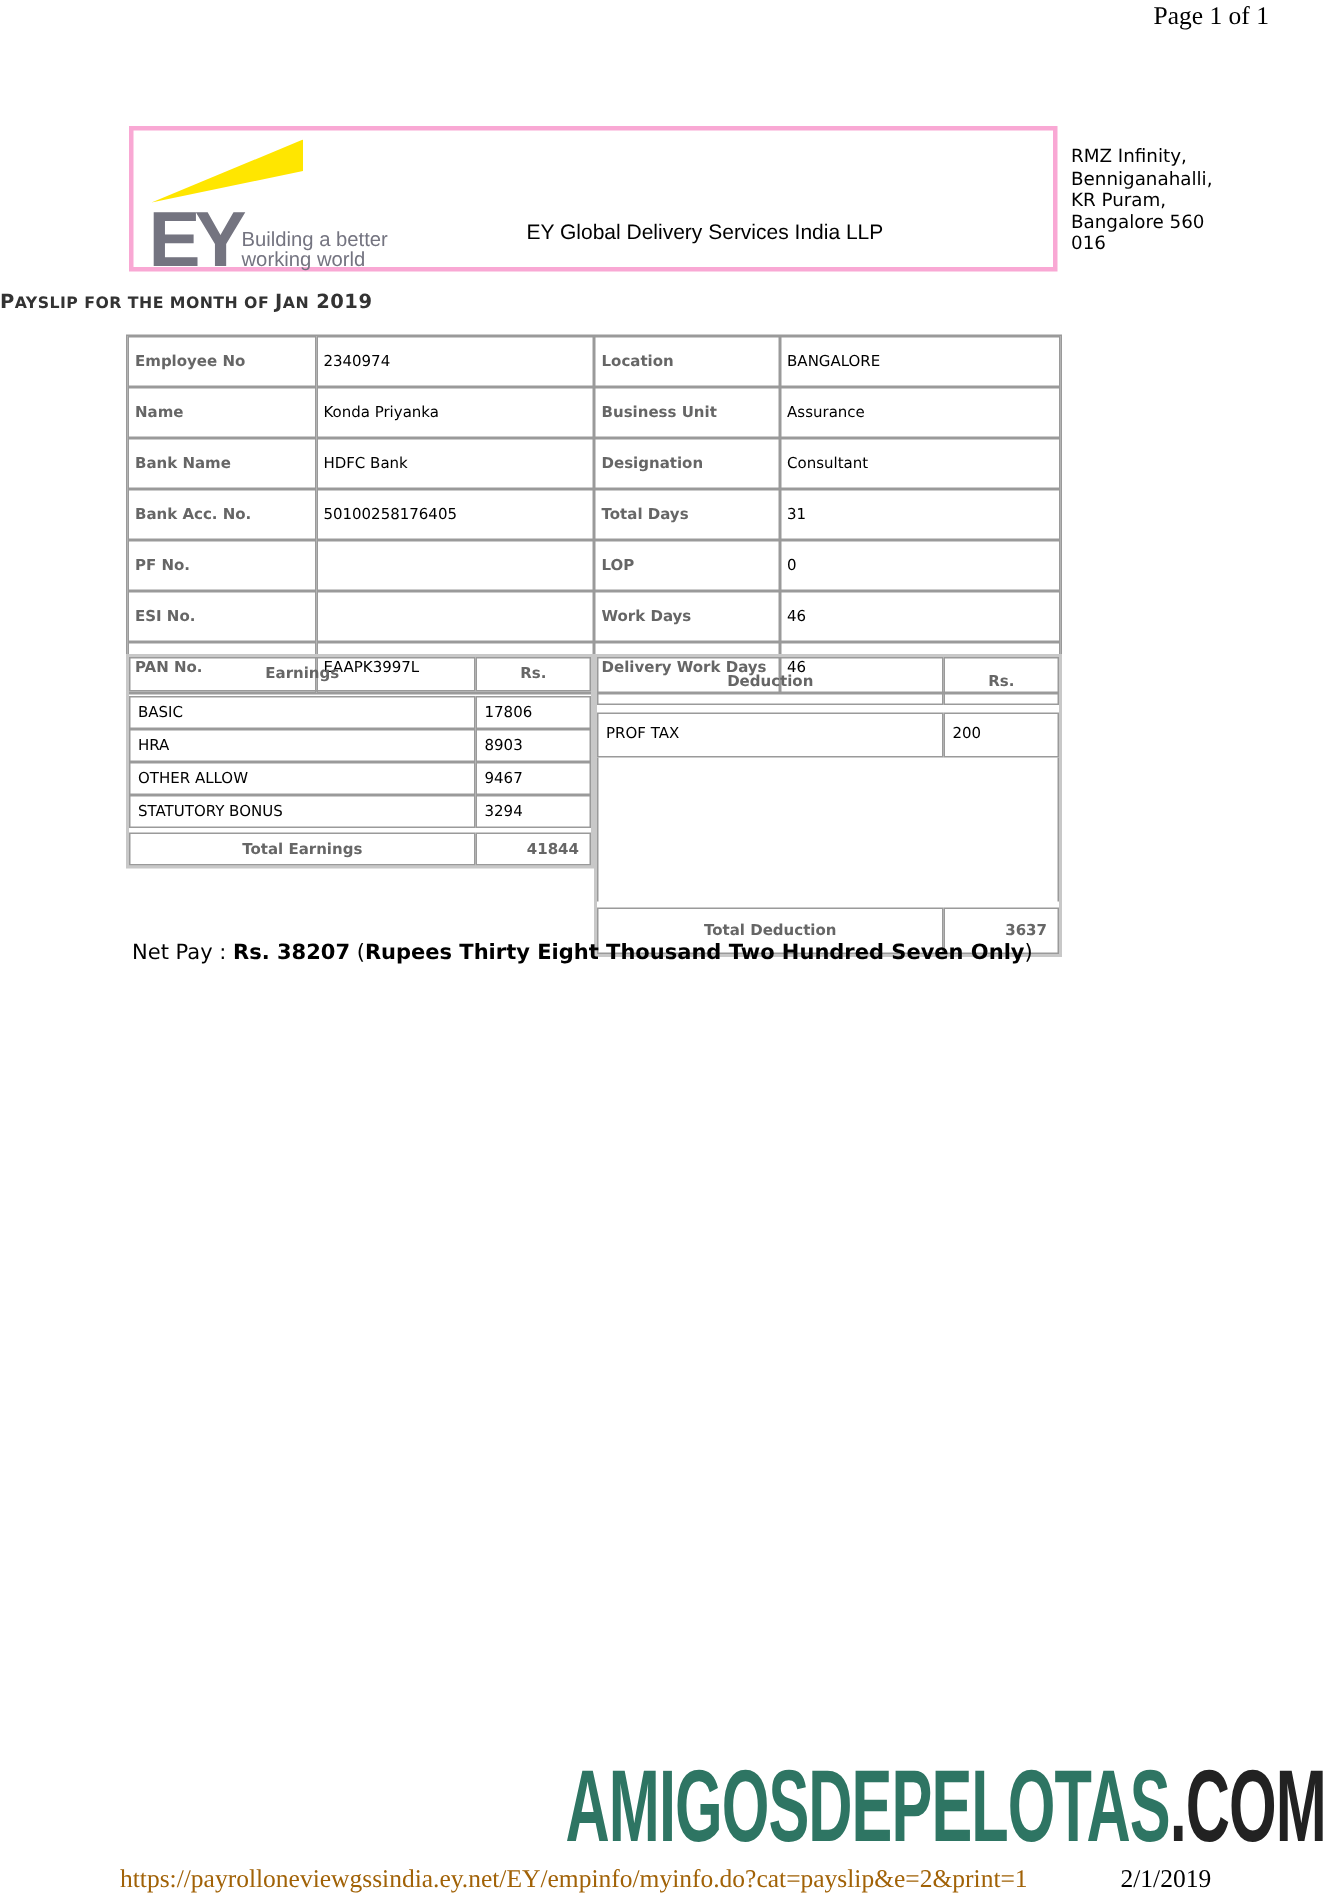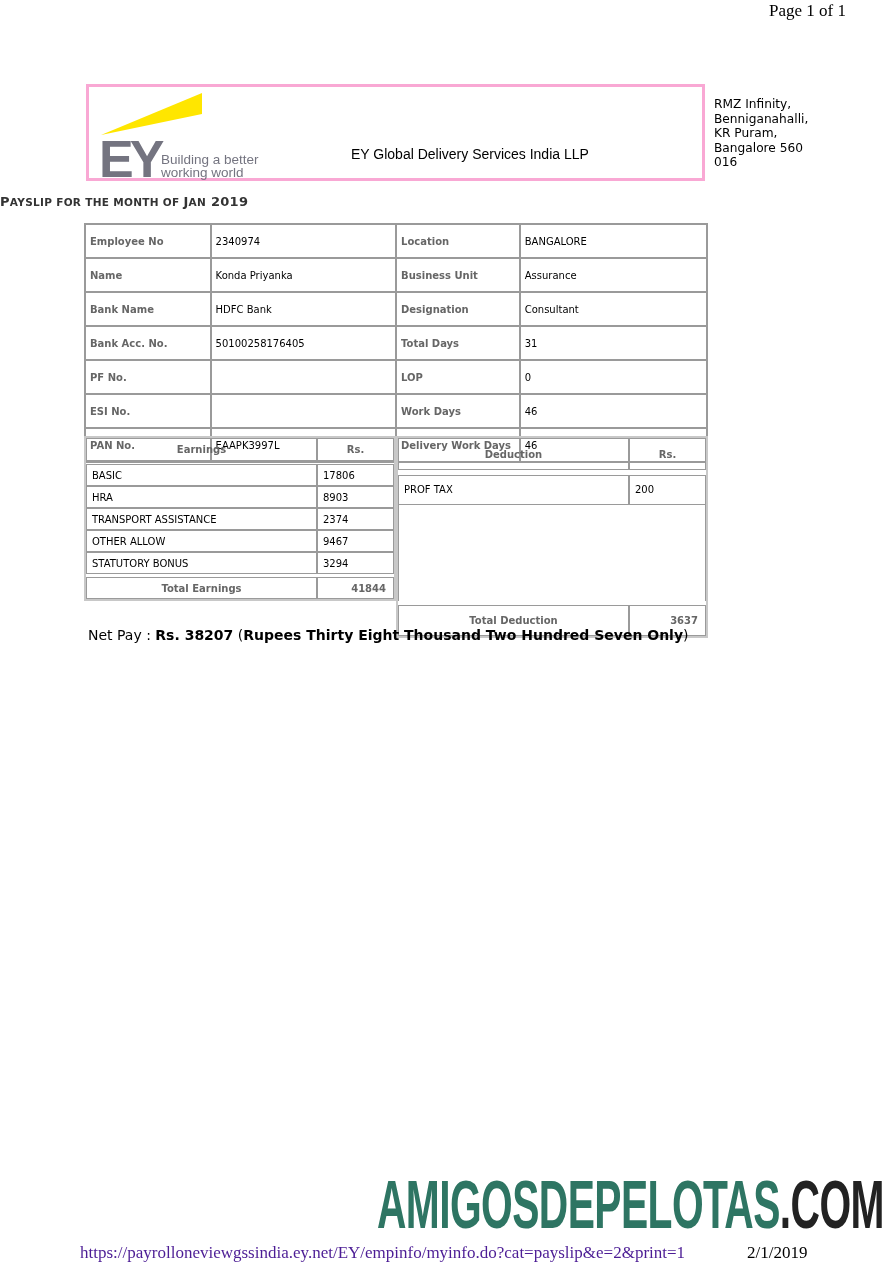--- a/index.html
+++ b/index.html
@@ -169,10 +169,6 @@
     <td class="amt">8903</td>
   </tr>
   <tr class="row">
-    <td>TRANSPORT ASSISTANCE</td>
-    <td class="amt">2374</td>
-  </tr>
-  <tr class="row">
     <td>OTHER ALLOW</td>
     <td class="amt">9467</td>
   </tr>

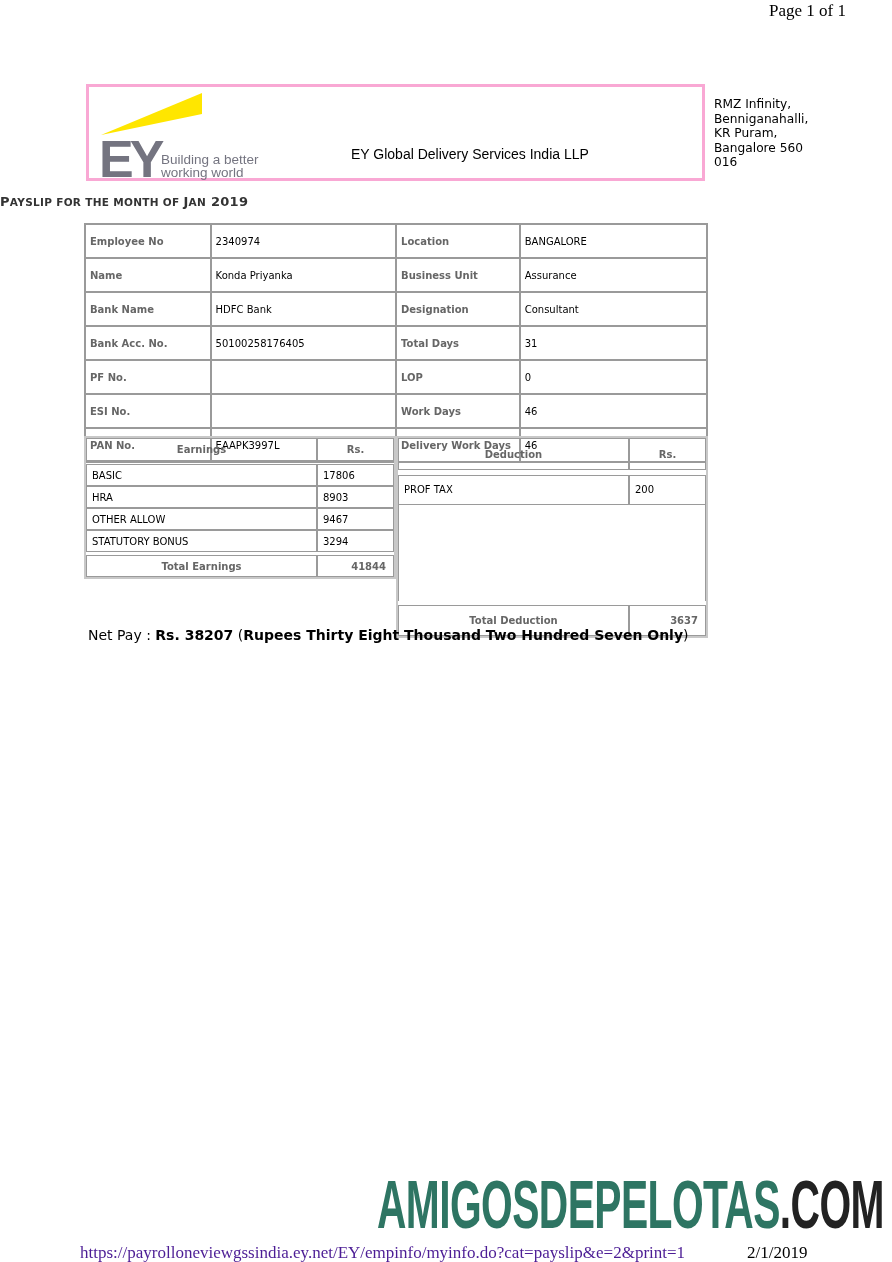--- a/index.html
+++ b/index.html
@@ -62,7 +62,7 @@
   .watermark .d { color:#222; }
   .footer-url {
     position:absolute; left:80px; top:1243px; font-family:"Liberation Serif", serif;
-    font-size:17px; color:#4c1d95;
+    font-size:17px; color:#a16207;
   }
   .footer-date {
     position:absolute; left:747px; top:1243px; font-family:"Liberation Serif", serif;

